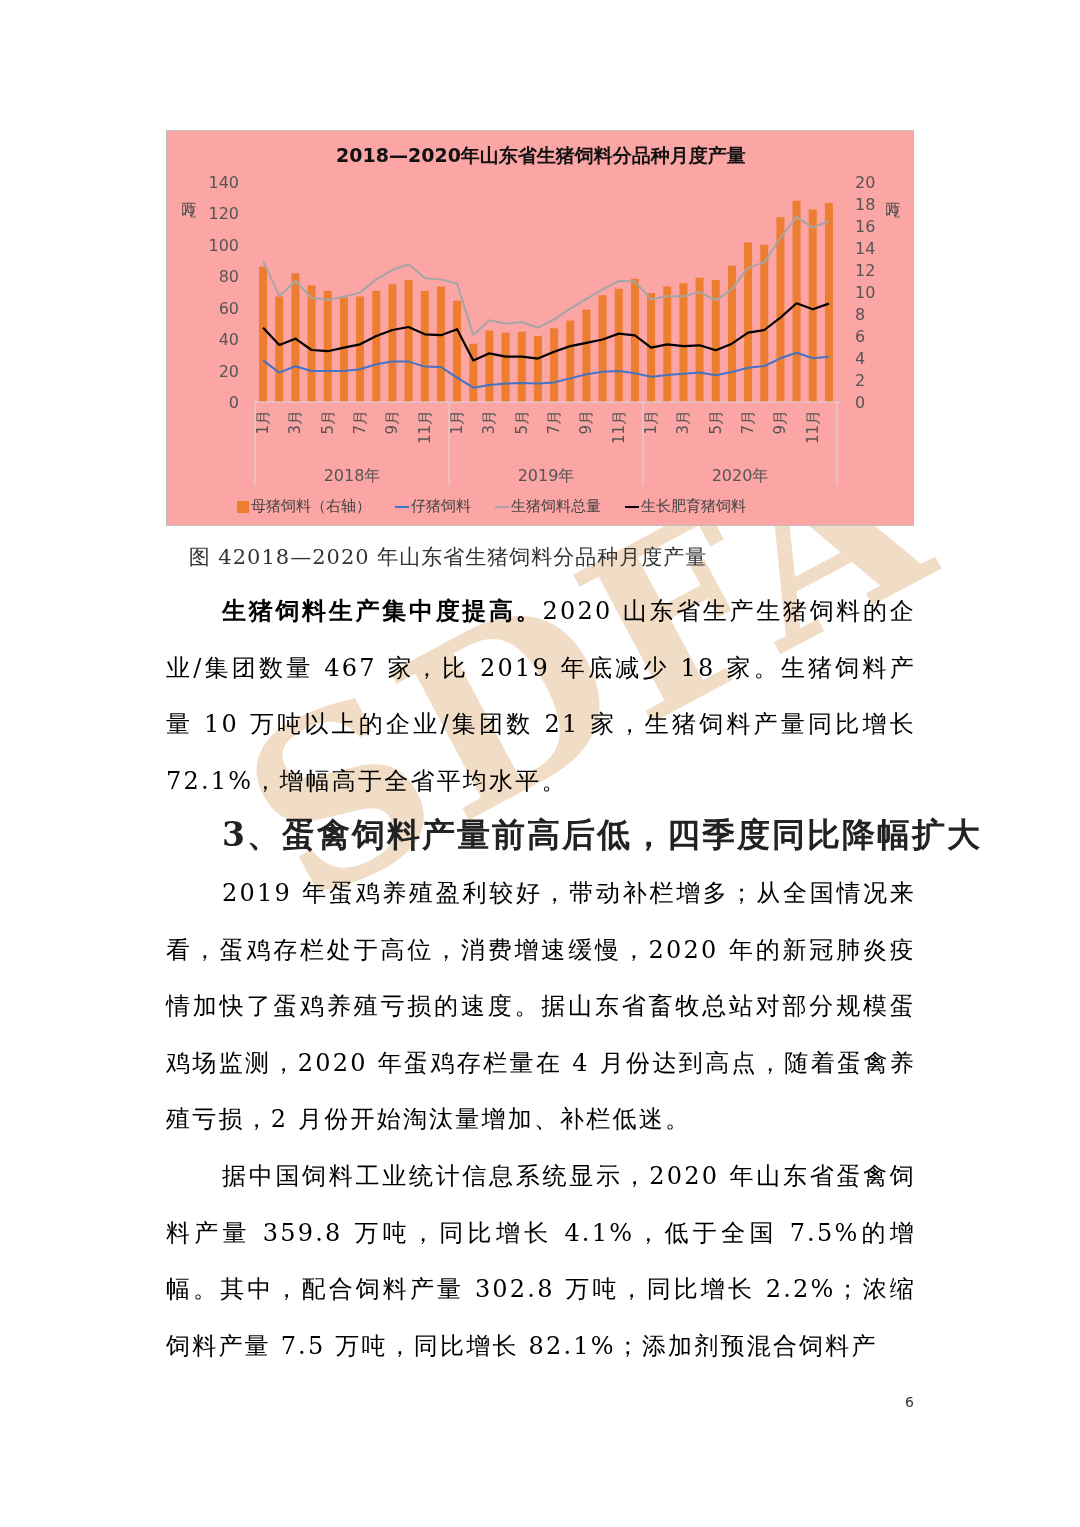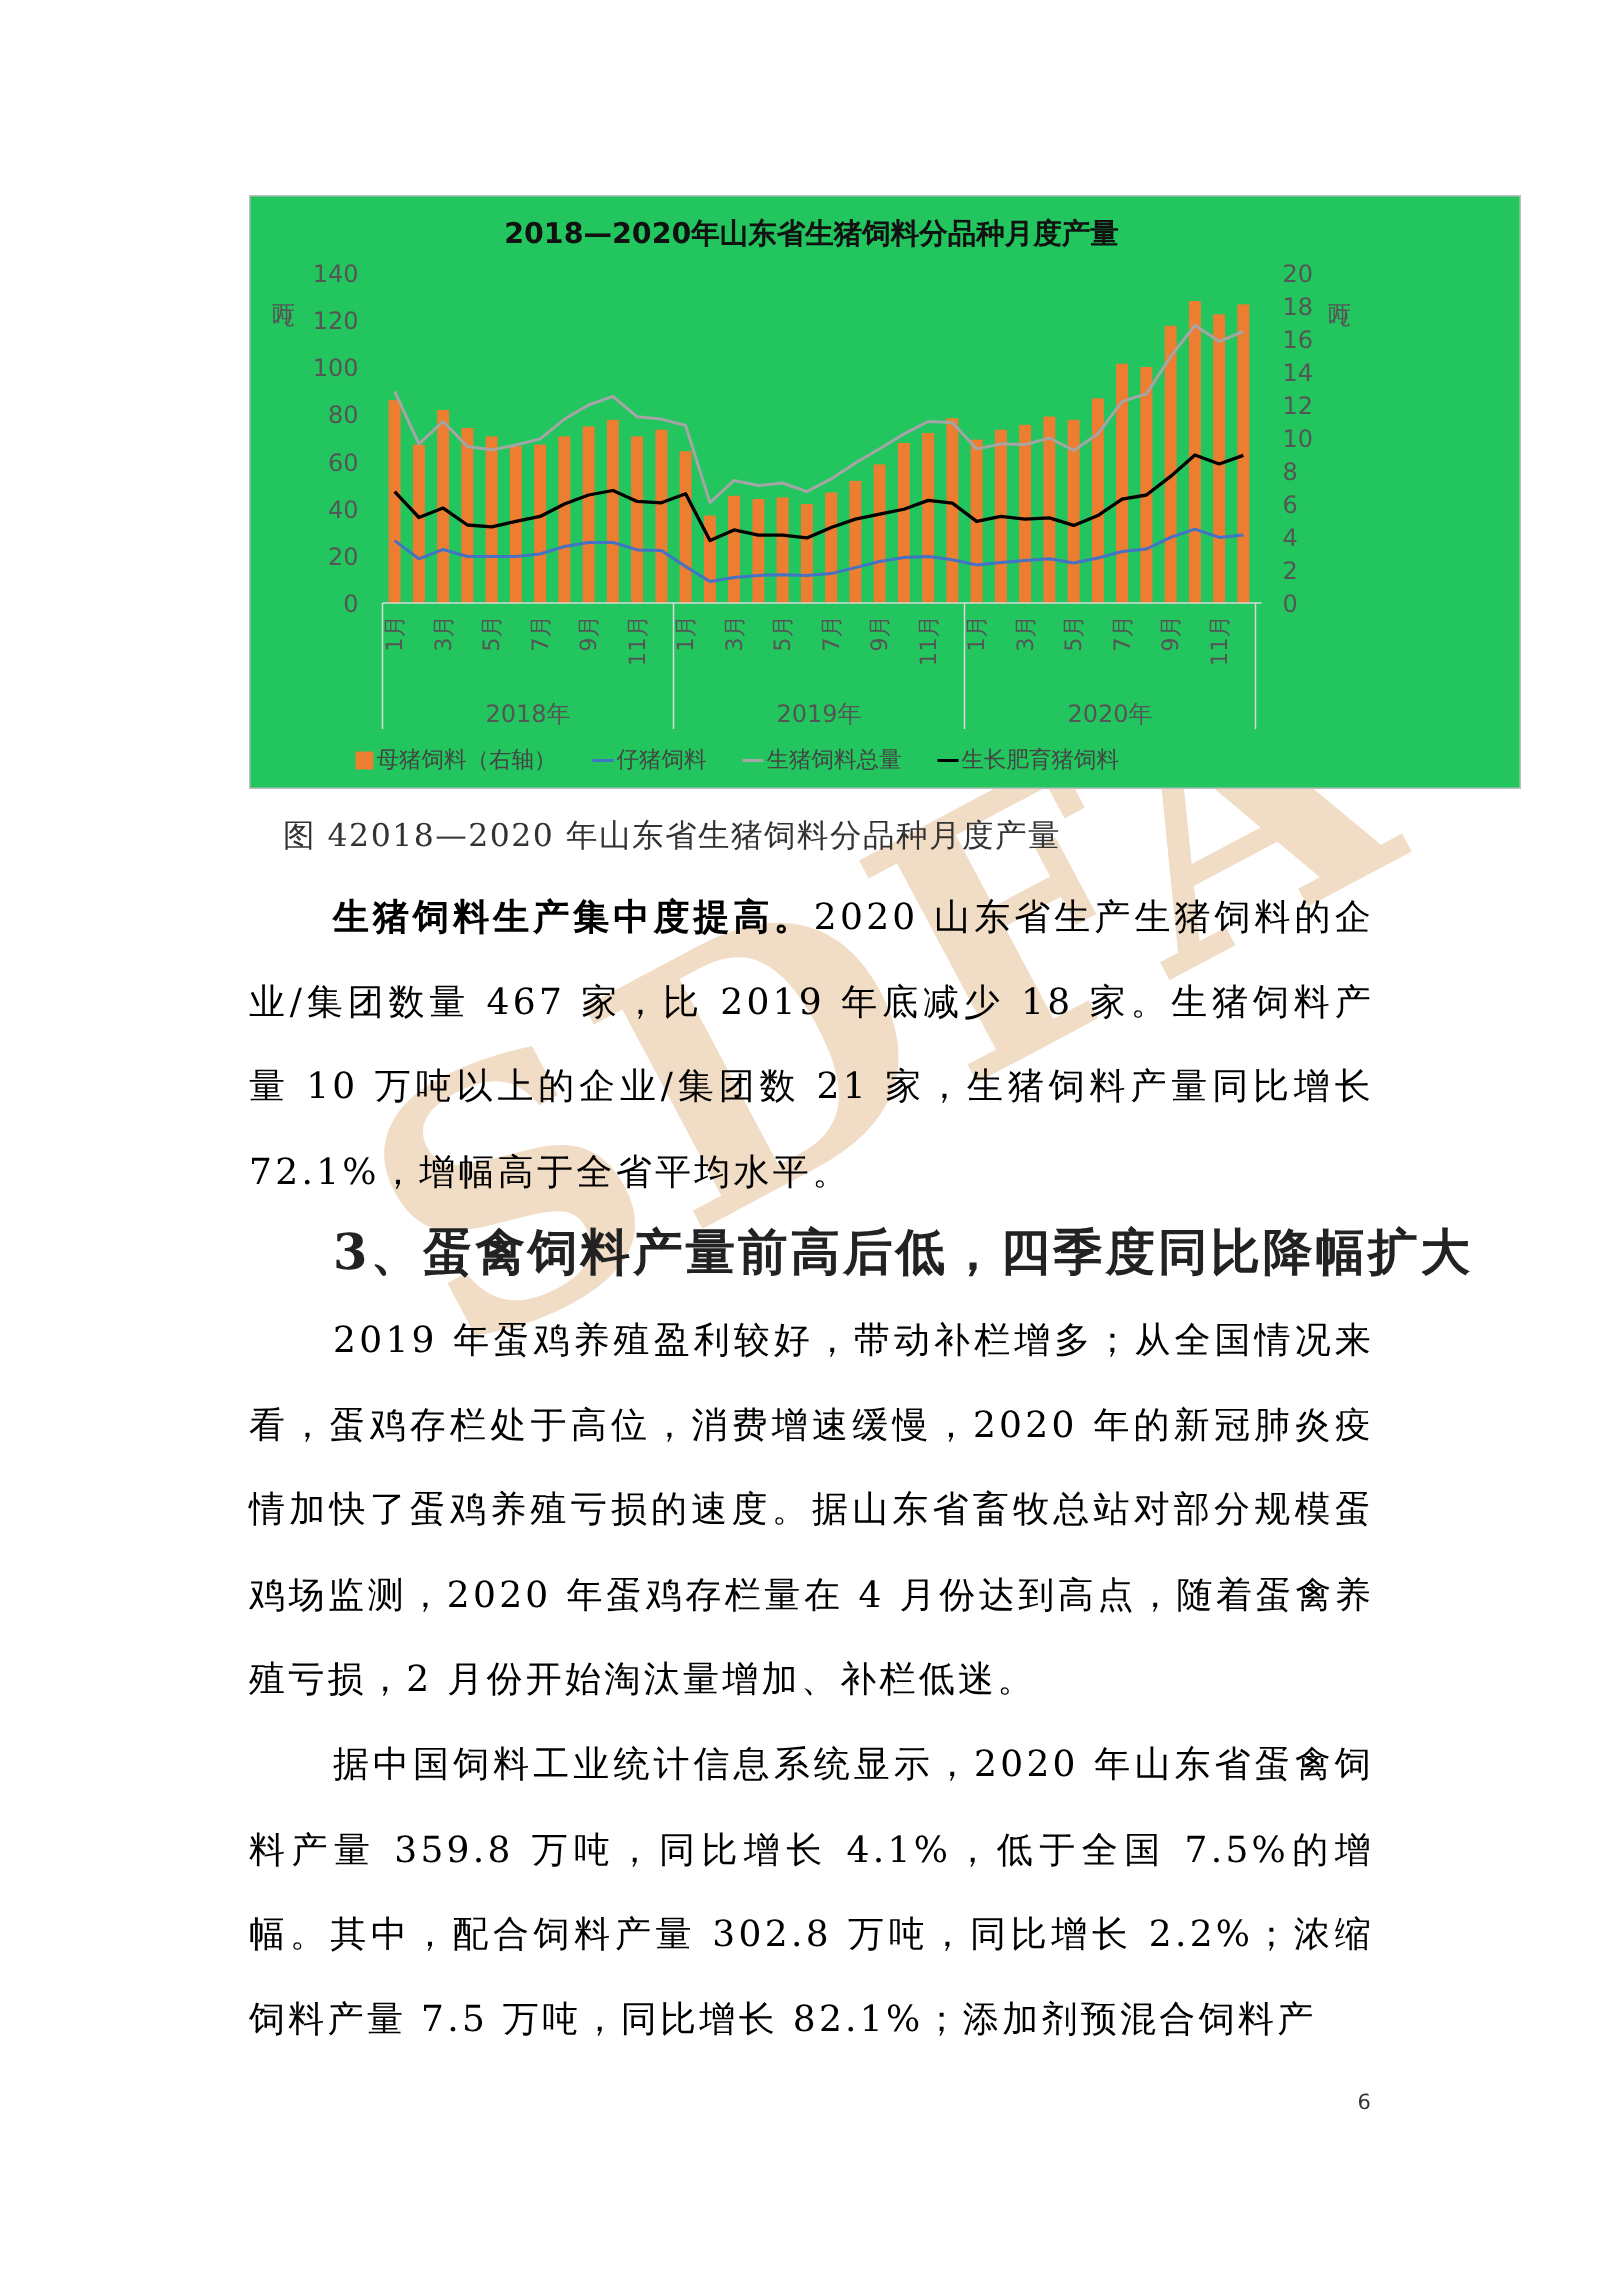--- a/index.html
+++ b/index.html
@@ -5,8 +5,8 @@
   html, body { margin: 0; padding: 0; background: #ffffff; }
   body { width: 1080px; height: 1527px; position: relative; overflow: hidden;
          font-family: "DejaVu Serif", "Liberation Serif", serif; color: #222; }
-  .chart-frame { position: absolute; left: 166px; top: 130px; width: 848px; height: 396px;
-                 border: 1px solid #bfbfbf; box-sizing: border-box; background: #22c55e; }
+  .chart-frame { position: absolute; left: 166px; top: 130px; width: 748px; height: 396px;
+                 border: 1px solid #bfbfbf; box-sizing: border-box; background: #fca5a5; }
   .chart-frame svg { position: absolute; left: 0; top: 0; }
   .chart-title { position: absolute; left: 0; width: 748px; top: 12px; text-align: center;
                  font-family: "DejaVu Sans", "Liberation Sans", sans-serif; font-weight: bold;

